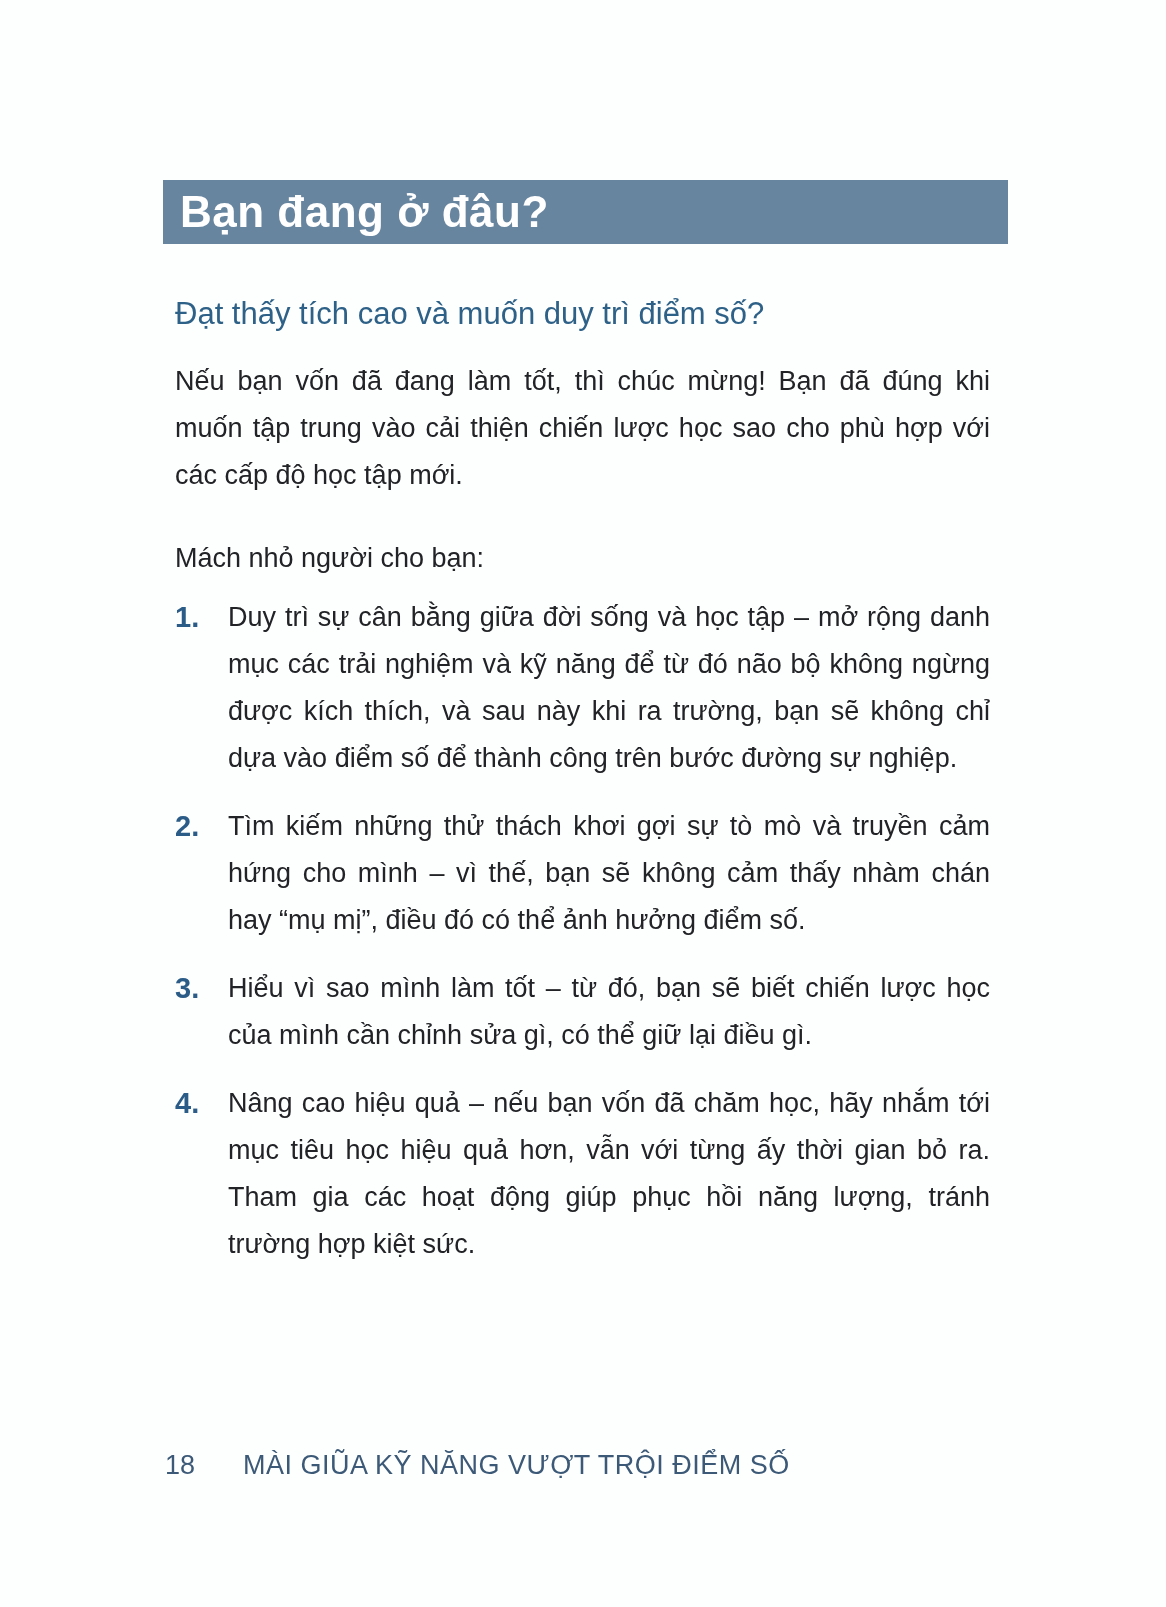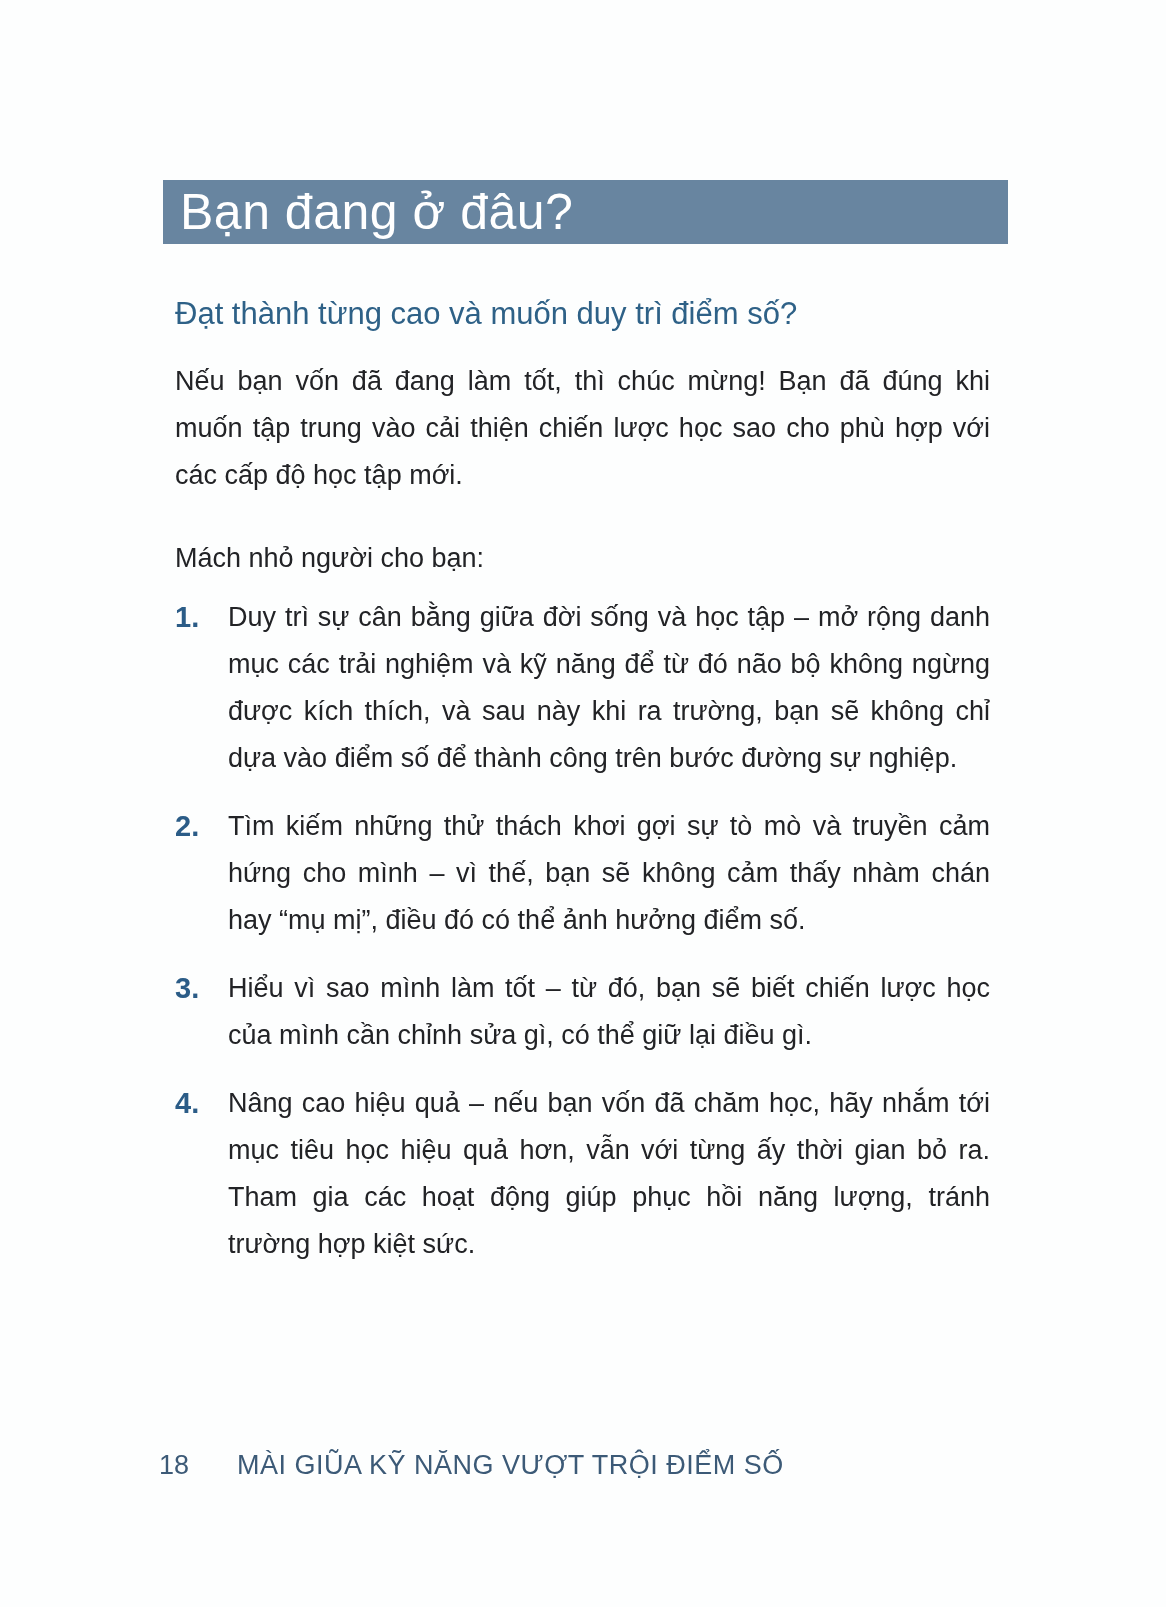--- a/index.html
+++ b/index.html
@@ -32,8 +32,8 @@
   .banner h1 {
     margin: 0;
     color: #ffffff;
-    font-size: 50px;
-    font-weight: normal;
+    font-size: 44px;
+    font-weight: bold;
     letter-spacing: 0.5px;
     line-height: 64px;
   }

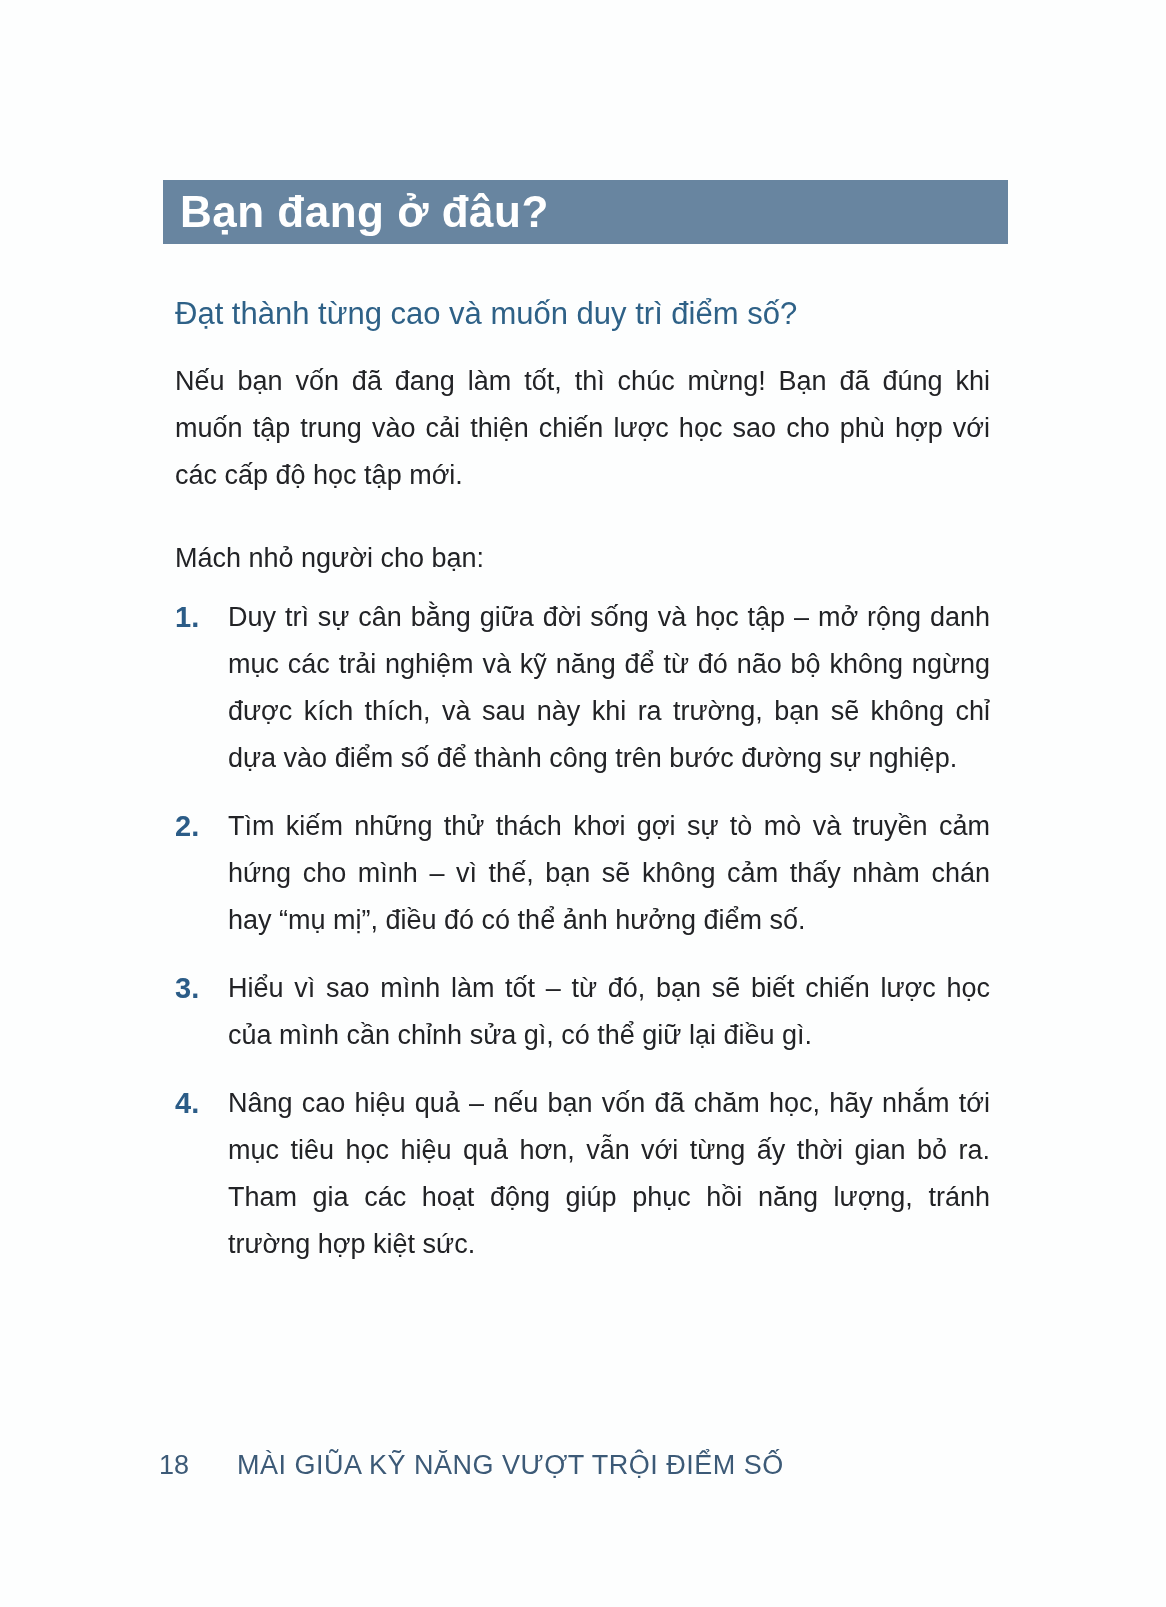--- a/index.html
+++ b/index.html
@@ -106,7 +106,7 @@
 
   <div class="content">
 
-    <h2 class="sub-heading">Đạt thành từng cao và muốn duy trì điểm số?</h2>
+    <h2 class="sub-heading">Đạt thấy tích cao và muốn duy trì điểm số?</h2>
 
     <p class="body-para">Nếu bạn vốn đã đang làm tốt, thì chúc mừng! Bạn đã đúng khi muốn tập trung vào cải thiện chiến lược học sao cho phù hợp với các cấp độ học tập mới.</p>
 

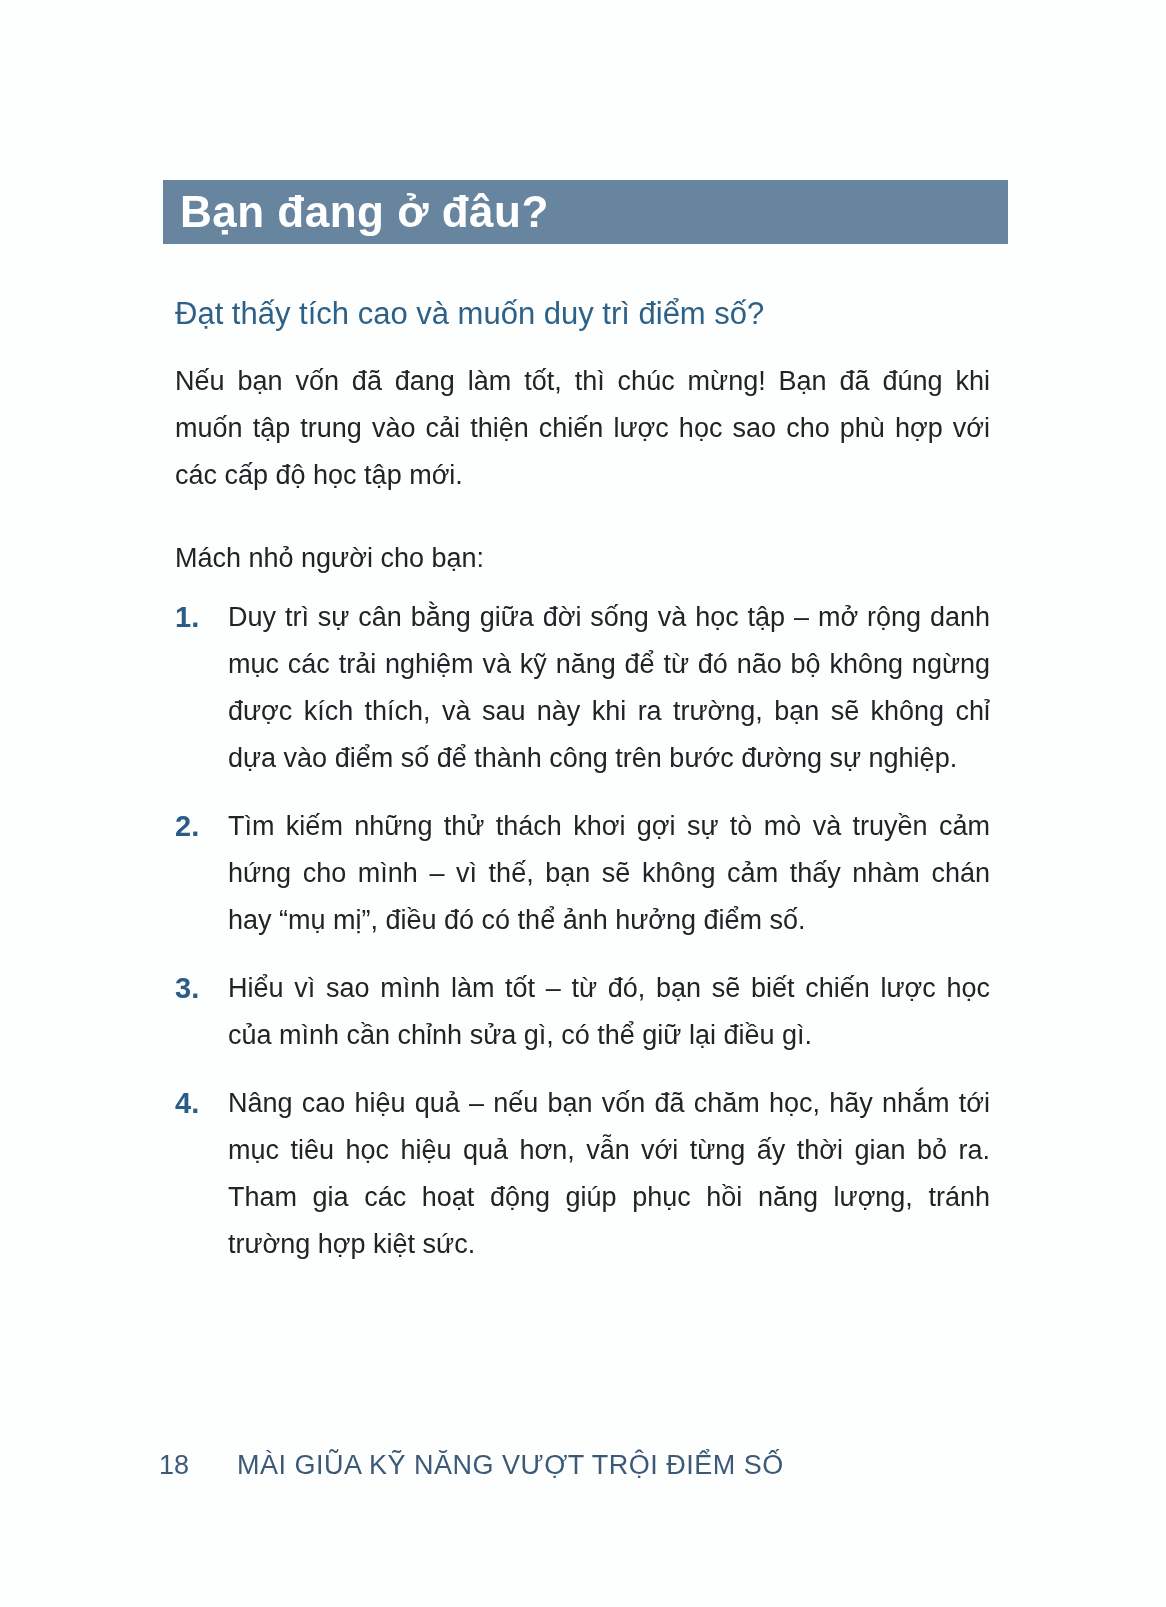--- a/index.html
+++ b/index.html
@@ -85,7 +85,7 @@
   }
   .footer {
     position: absolute;
-    left: 159px;
+    left: 165px;
     top: 1450px;
     display: flex;
     align-items: baseline;

